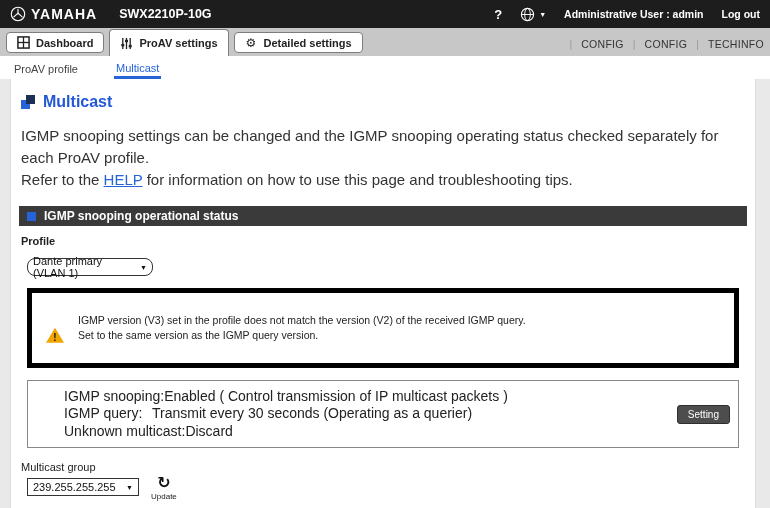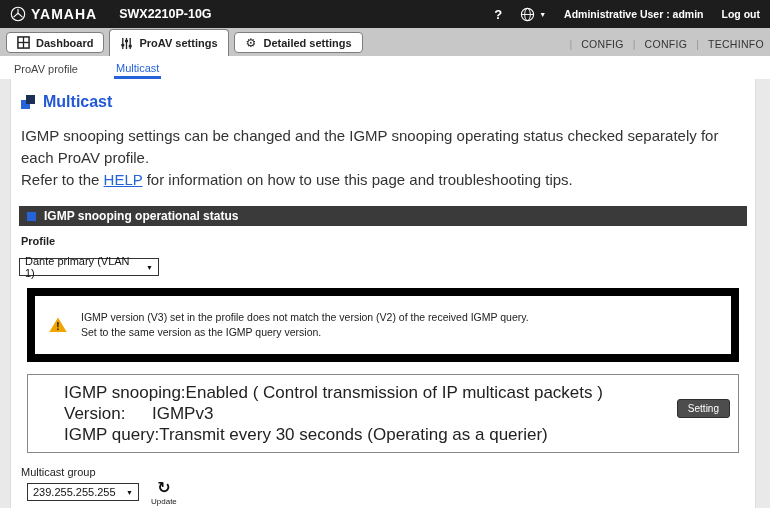--- a/index.html
+++ b/index.html
@@ -59,7 +59,7 @@
   .select { display:inline-flex; align-items:center; justify-content:space-between; background:#fff;
             border:1px solid #333; height:18px; padding:0 5px; font-size:11px; color:#111; cursor:pointer; }
   .select .chev { font-size:7px; color:#111; margin-left:6px; }
-  .profile-select { width:140px; margin-left:0; }
+  .profile-select { width:126px; margin-left:8px;border-radius:8px; }
 
   .warning-box { margin:12px 8px 0 8px; border:8px solid #000000; background:#fff; padding:14px 14px; display:flex; gap:14px; align-items:center; }
   .warn-tri { width:18px; height:15px; background:#f0a500; clip-path:polygon(50% 0,100% 100%,0 100%); position:relative; flex:0 0 auto; }

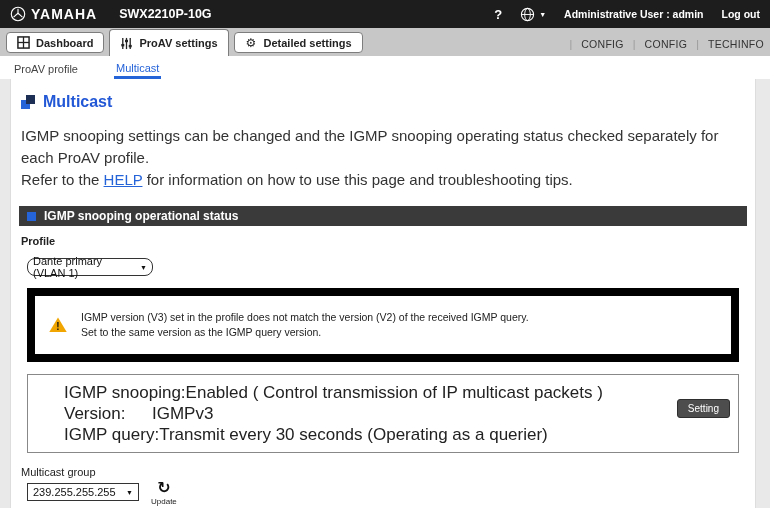--- a/index.html
+++ b/index.html
@@ -61,7 +61,7 @@
   .select .chev { font-size:7px; color:#111; margin-left:6px; }
   .profile-select { width:126px; margin-left:8px;border-radius:8px; }
 
-  .warning-box { margin:12px 8px 0 8px; border:8px solid #000000; background:#fff; padding:14px 14px; display:flex; gap:14px; align-items:center; }
+  .warning-box { margin:12px 8px 0 8px; border:5px solid #000000; background:#fff; padding:20px 14px; display:flex; gap:14px; align-items:flex-end; }
   .warn-tri { width:18px; height:15px; background:#f0a500; clip-path:polygon(50% 0,100% 100%,0 100%); position:relative; flex:0 0 auto; }
   .warn-tri::after { content:"!"; position:absolute; left:50%; bottom:0; transform:translateX(-50%); font-size:10px; font-weight:bold; color:#111; }
   .warning-text { font-size:10.5px; color:#222; line-height:1.4; }

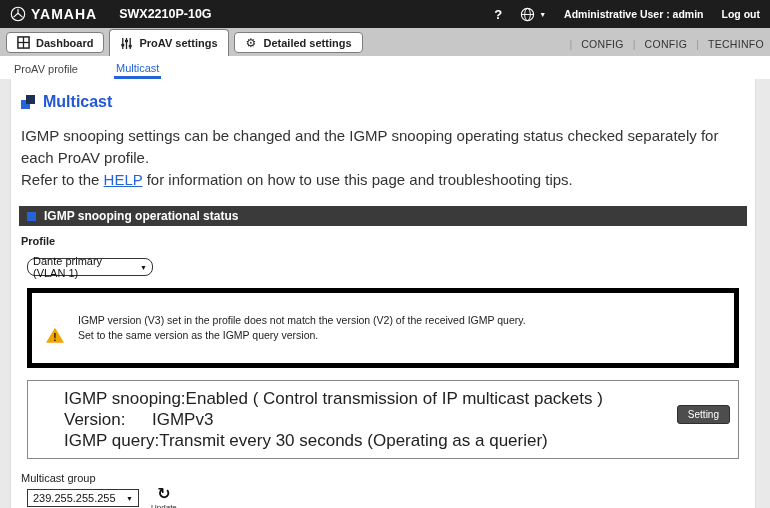--- a/index.html
+++ b/index.html
@@ -67,7 +67,7 @@
   .warning-text { font-size:10.5px; color:#222; line-height:1.4; }
 
   .status-box { margin:12px 8px 0 8px; border:1px solid #888; background:#fff; padding:7px 10px 7px 36px; position:relative; }
-  .status-row { display:flex; font-size:17px; color:#222; line-height:1.25; }
+  .status-row { display:flex; font-size:14px; color:#222; line-height:1.25; }
   .status-row .lbl { min-width:88px; }
   .setting-btn { position:absolute; right:8px; top:24px; background:#4d4d4d; color:#fff; font-size:10px;
                  padding:3px 10px; border-radius:3px; border:1px solid #2e2e2e; cursor:pointer; }

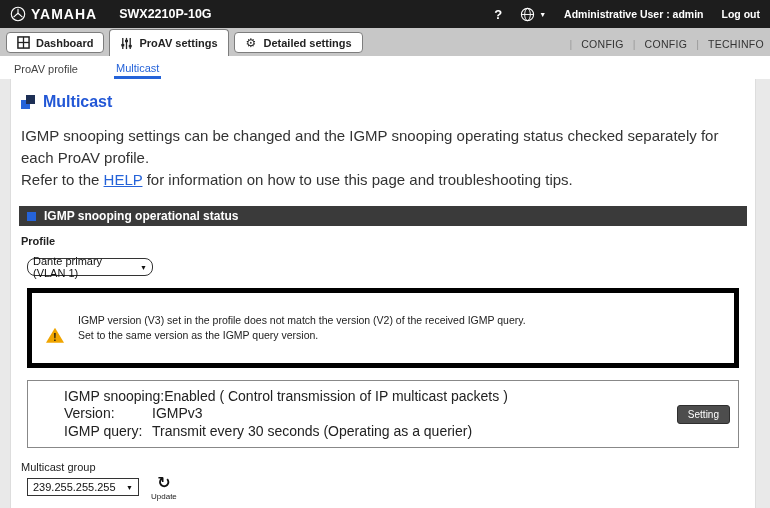--- a/index.html
+++ b/index.html
@@ -215,10 +215,6 @@
             <span>Enabled ( Control transmission of IP multicast packets )</span>
           </div>
           <div class="status-row">
-            <span class="lbl">Version:</span>
-            <span>IGMPv3</span>
-          </div>
-          <div class="status-row">
             <span class="lbl">IGMP query:</span>
             <span>Transmit every 30 seconds (Operating as a querier)</span>
           </div>

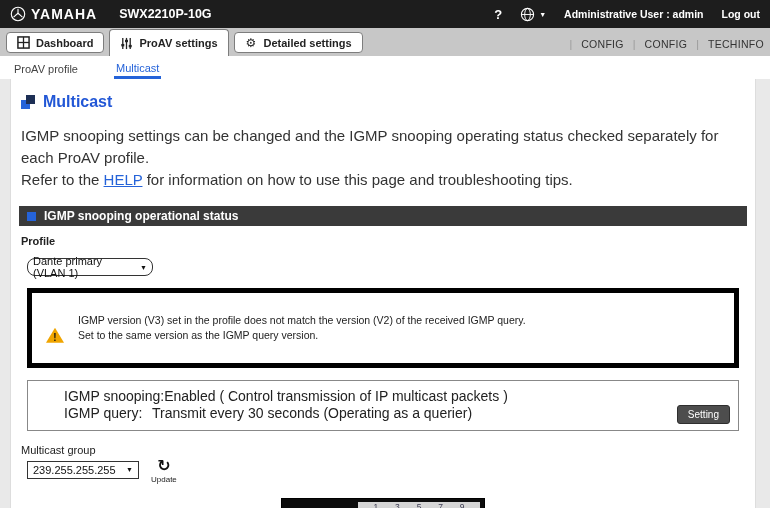--- a/index.html
+++ b/index.html
@@ -218,6 +218,10 @@
             <span class="lbl">IGMP query:</span>
             <span>Transmit every 30 seconds (Operating as a querier)</span>
           </div>
+          <div class="status-row">
+            <span class="lbl">Unknown multicast:</span>
+            <span>Discard</span>
+          </div>
         </div>
       <button class="setting-btn">Setting</button>
     </div>

